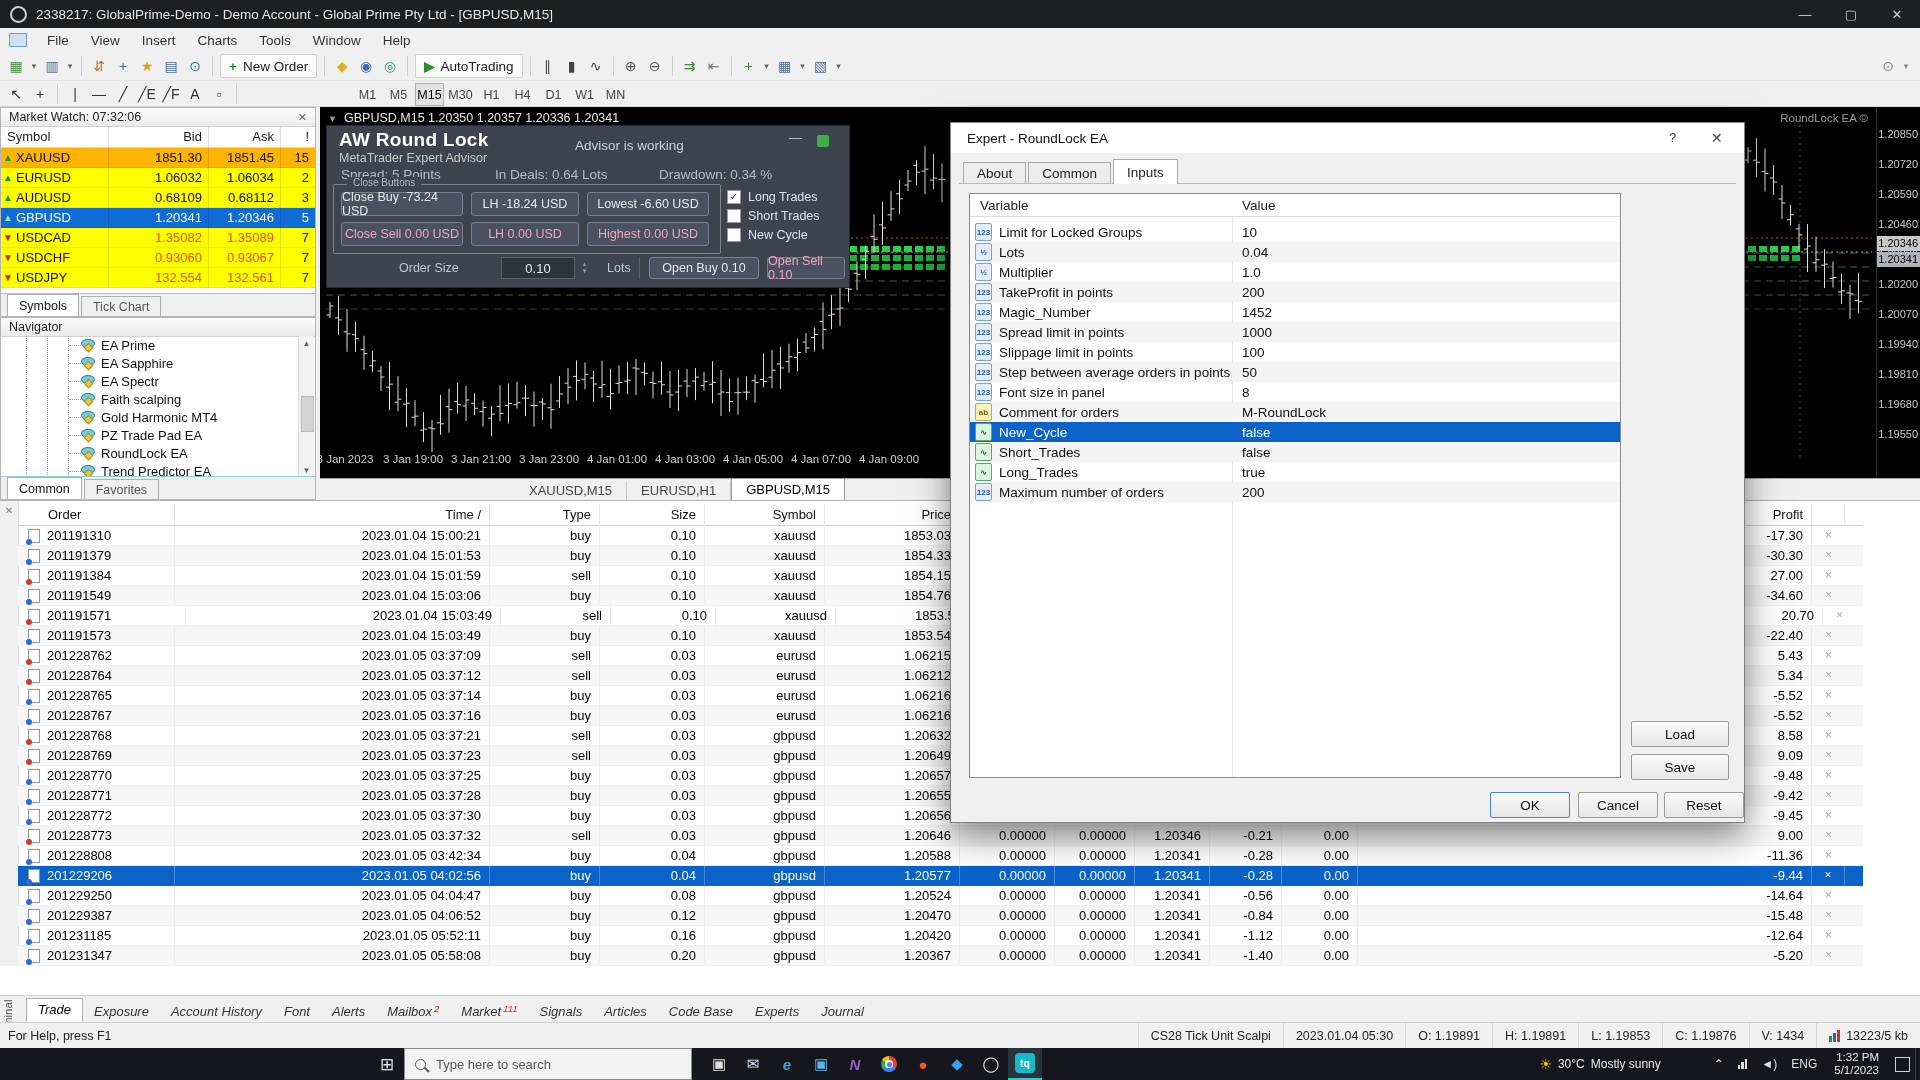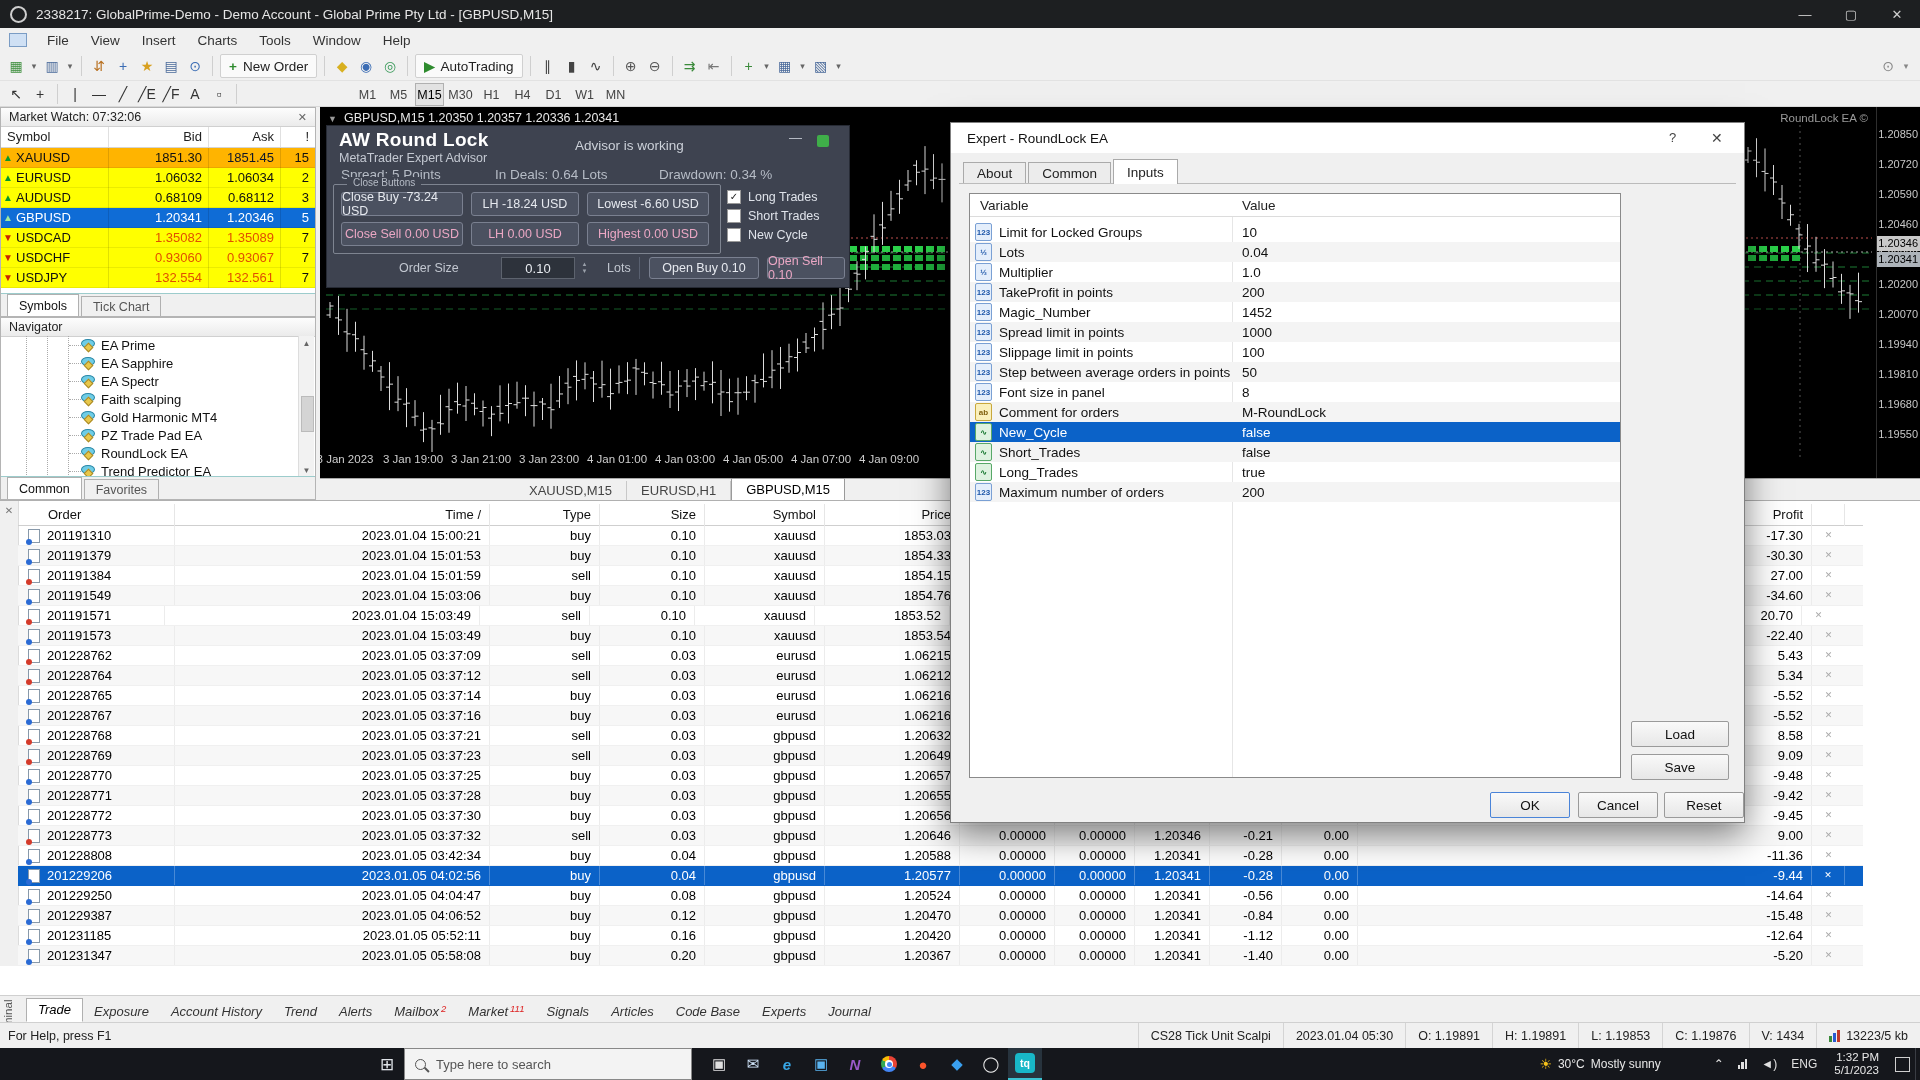--- a/index.html
+++ b/index.html
@@ -905,7 +905,7 @@
           <span class="oc oc-x" style="width: 33px;">✕</span>
         </div>
         <div class="or-row">
-          <span class="oc oc-first" style="width: 147px;">
+          <span class="oc oc-first" style="width: 168px;">
             <span class="doc">
               <i style="background: rgb(212, 58, 42);"></i>
             </span>

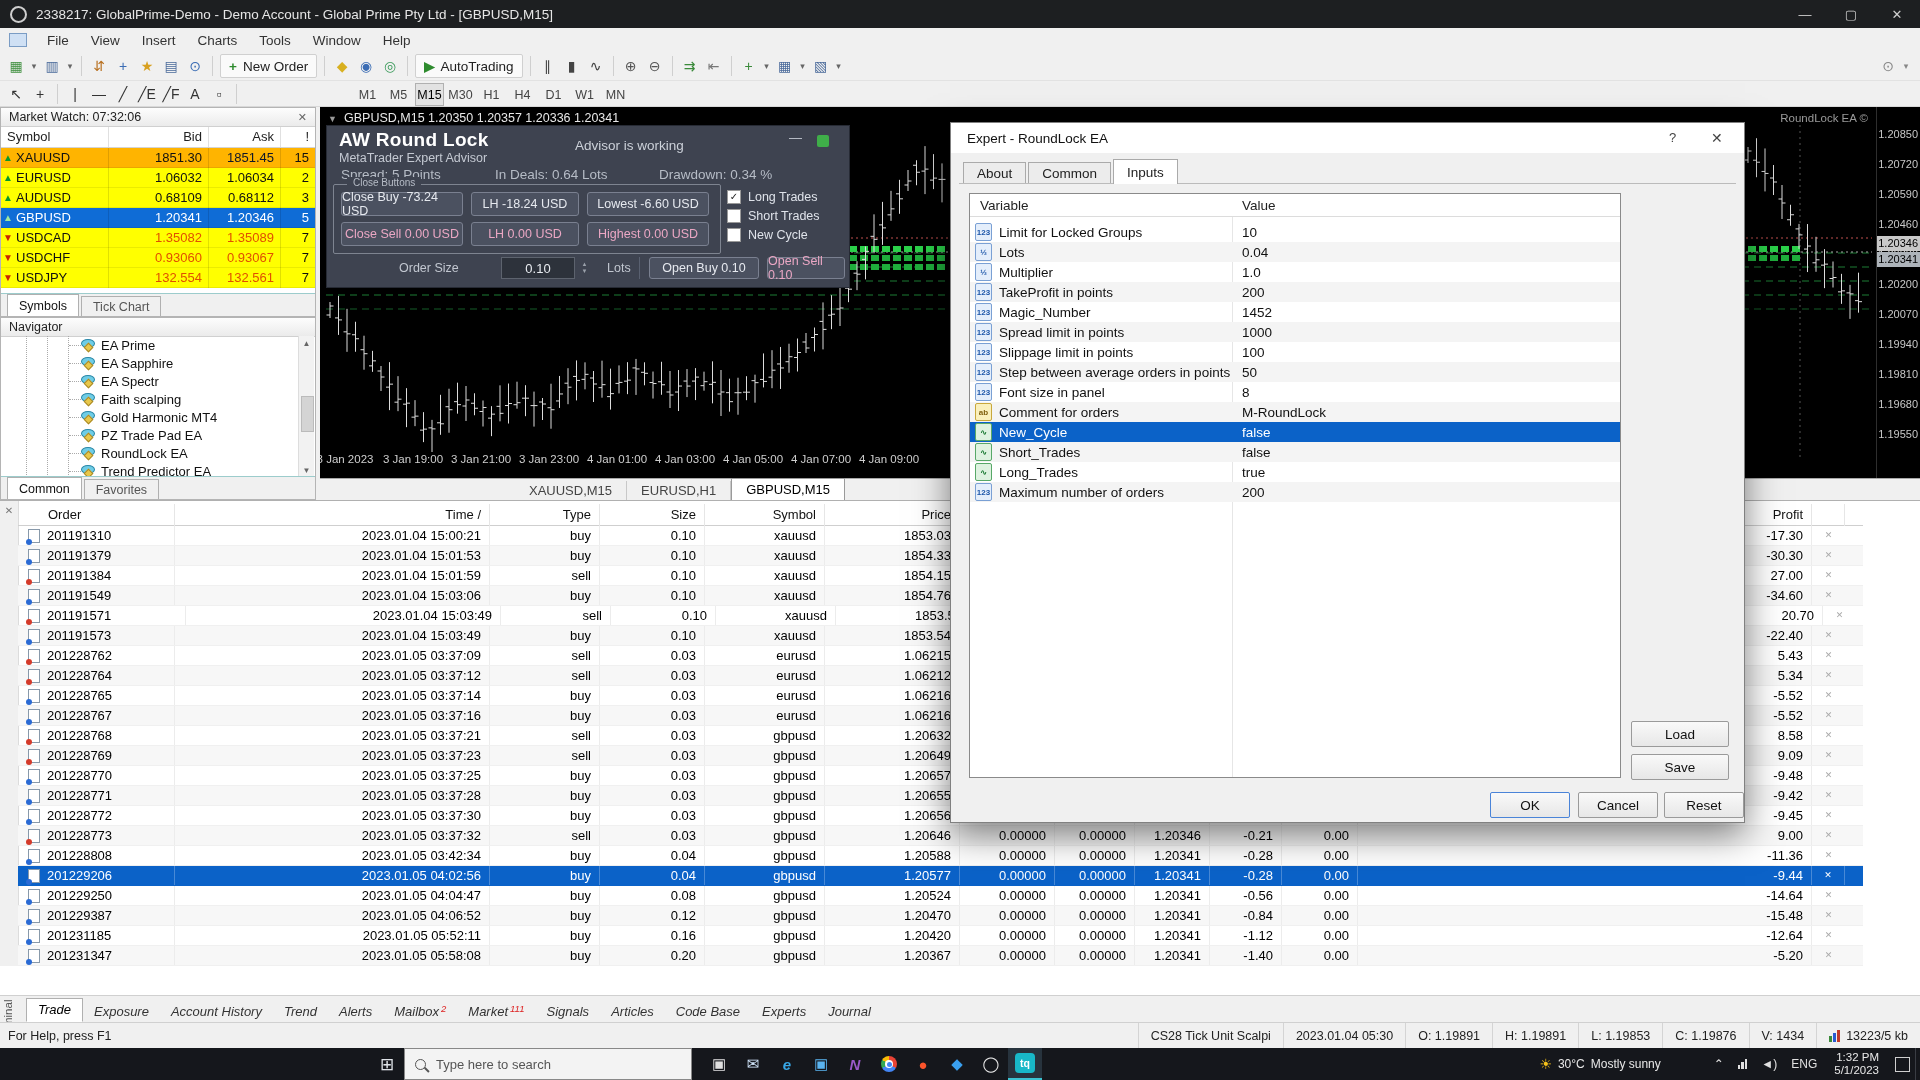--- a/index.html
+++ b/index.html
@@ -1279,7 +1279,7 @@
         <span>Account History</span>
       </span>
       <span class="t-tab">
-        <span>Trend</span>
+        <span>Font</span>
       </span>
       <span class="t-tab">
         <span>Alerts</span>

